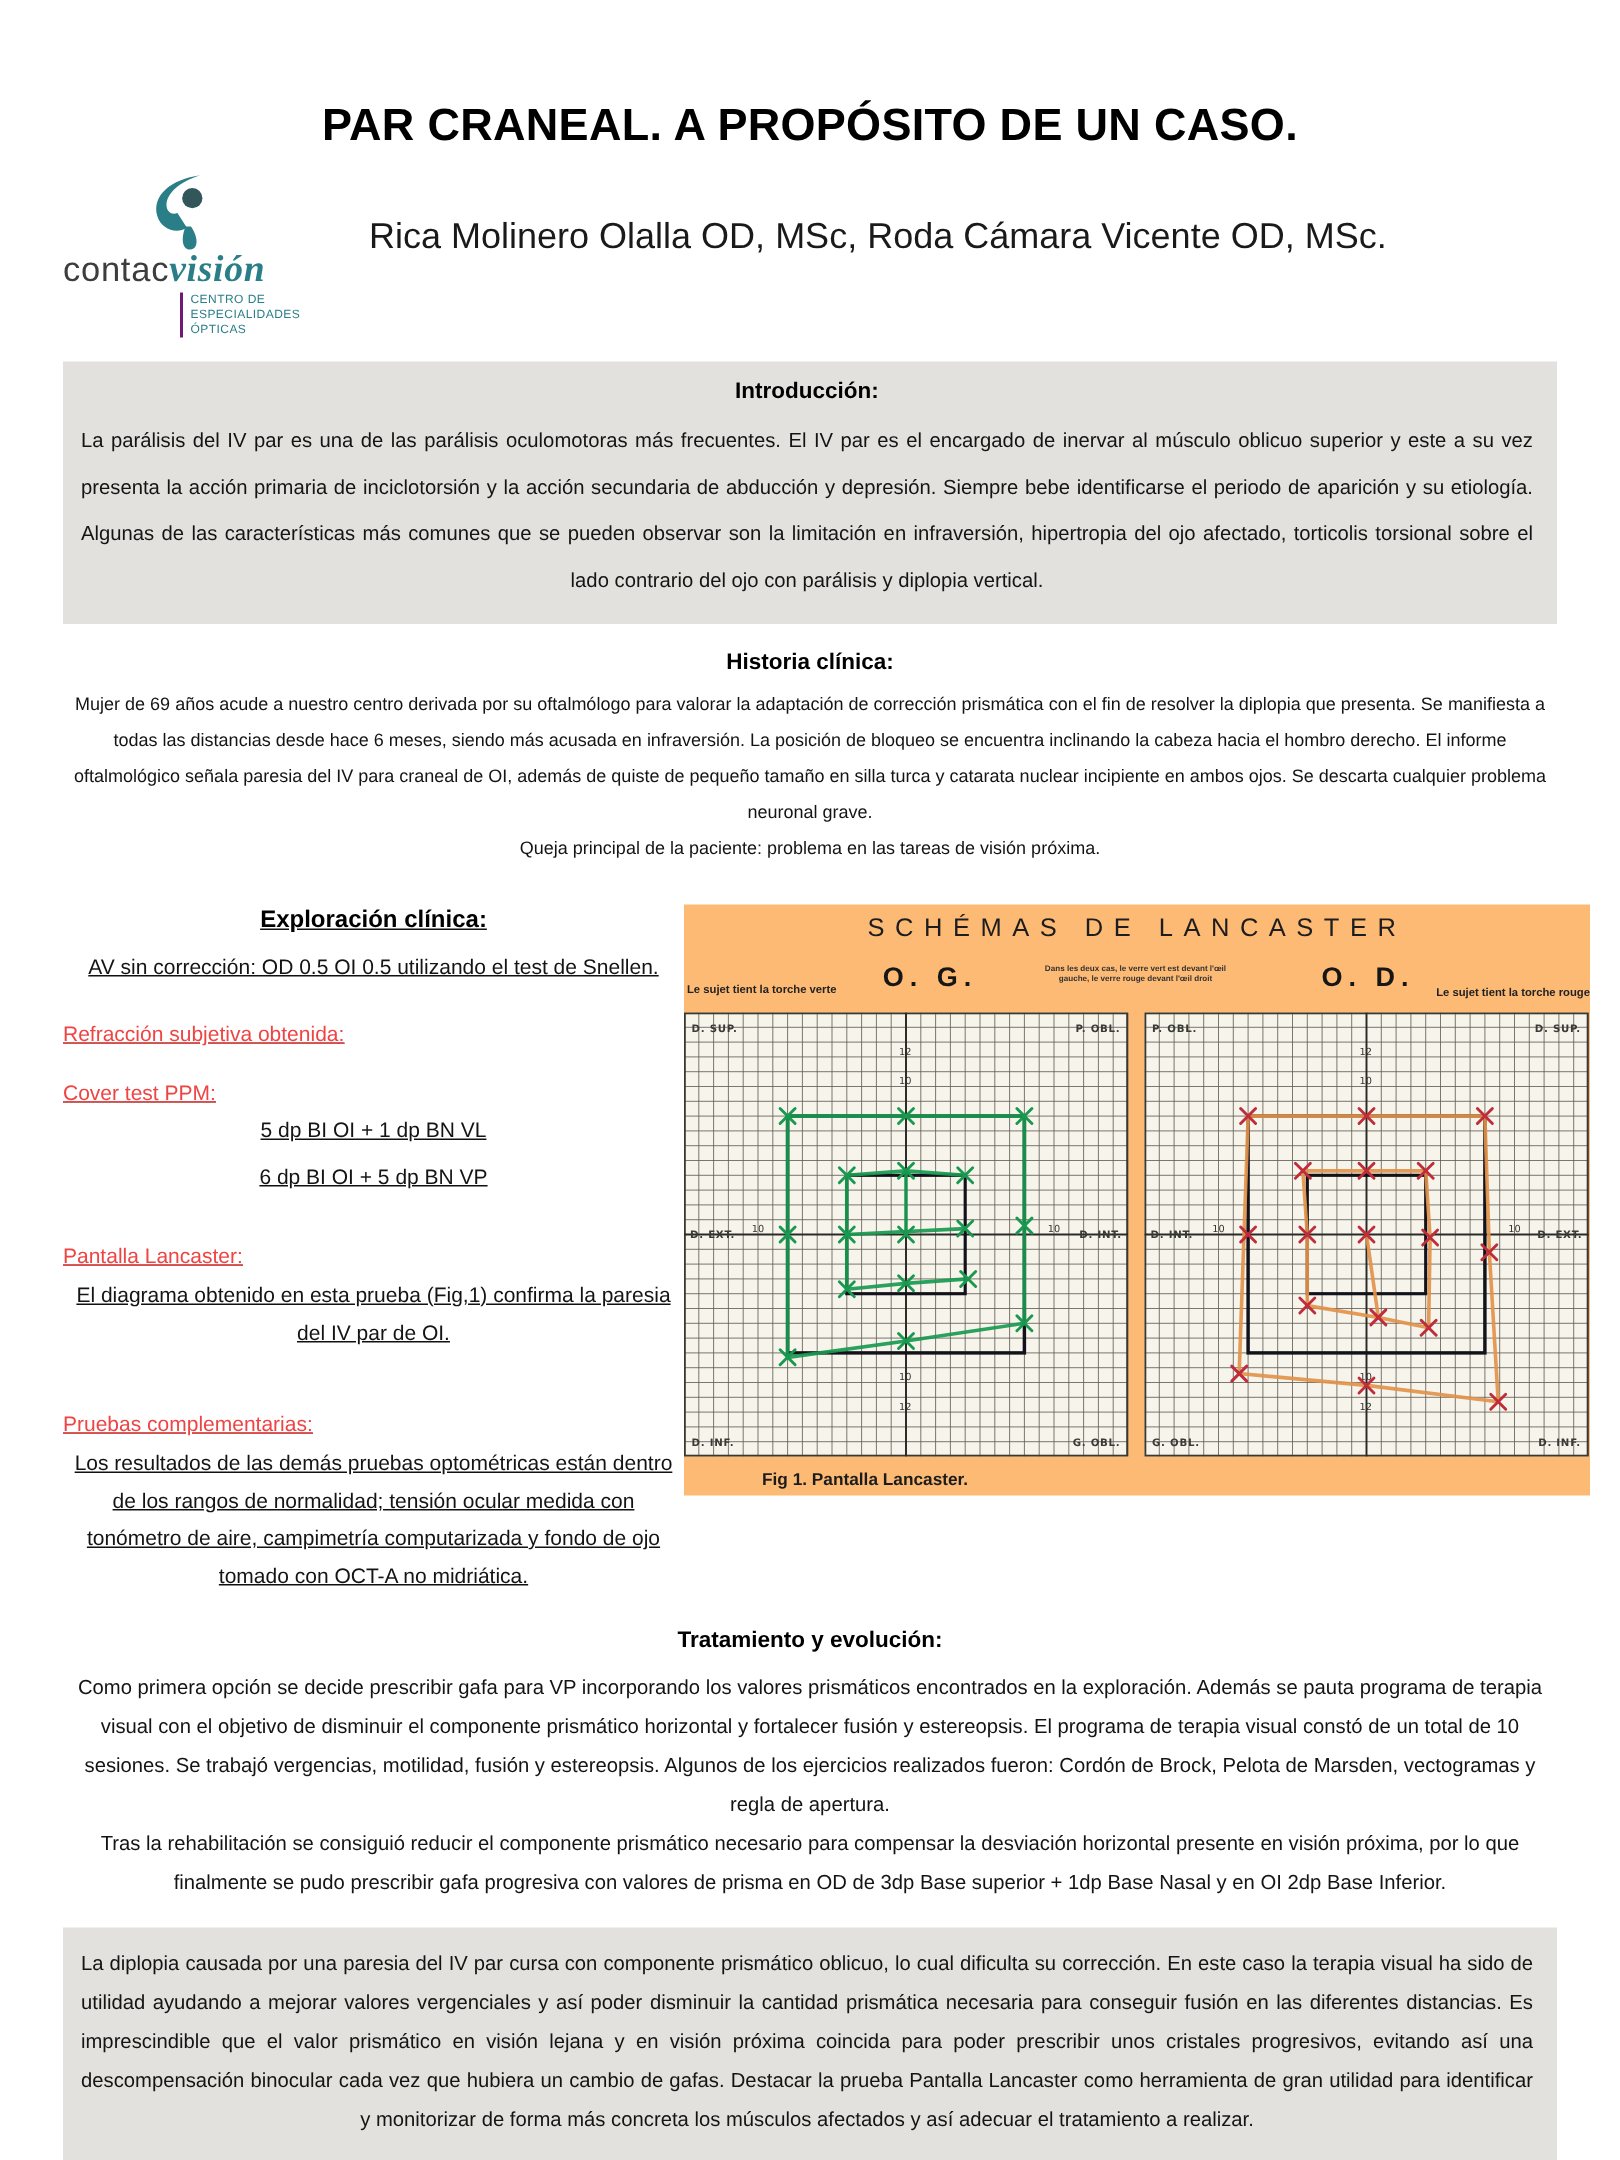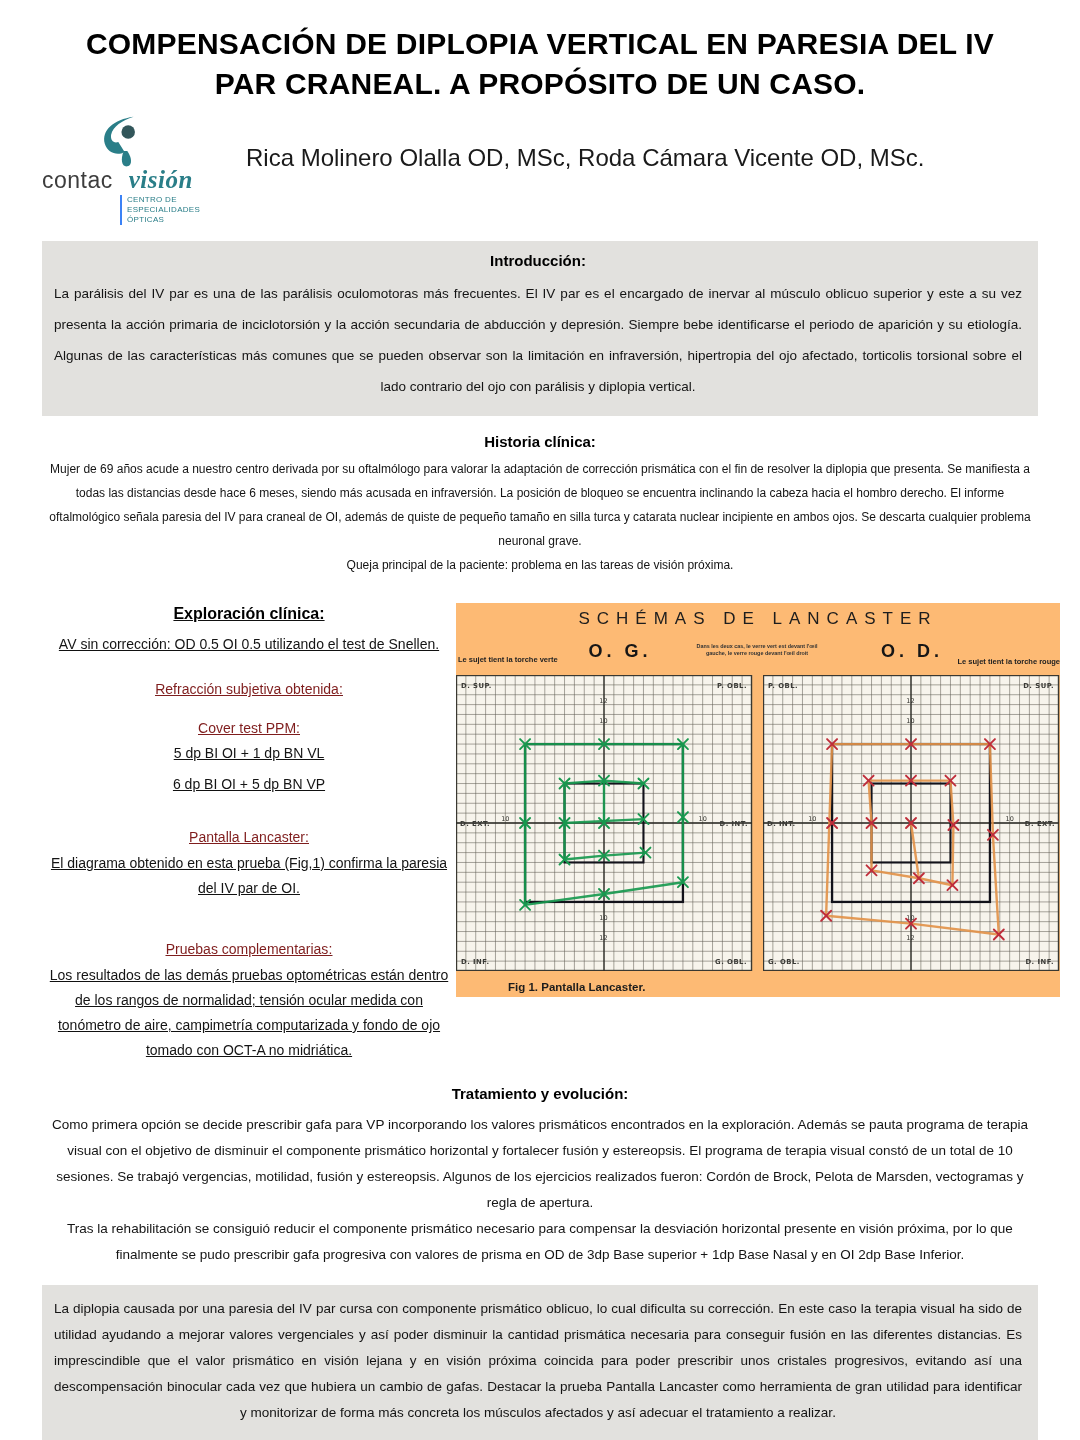--- a/index.html
+++ b/index.html
@@ -76,7 +76,7 @@
 <div class="poster">
 
   <h1 class="main-title">
-    <span>COMPENSACIÓN DE DIPLOPIA VERTICAL EN PARESIA DEL IV</span><br>
+    <br>
     <span>PAR CRANEAL. A PROPÓSITO DE UN CASO.</span>
   </h1>
 

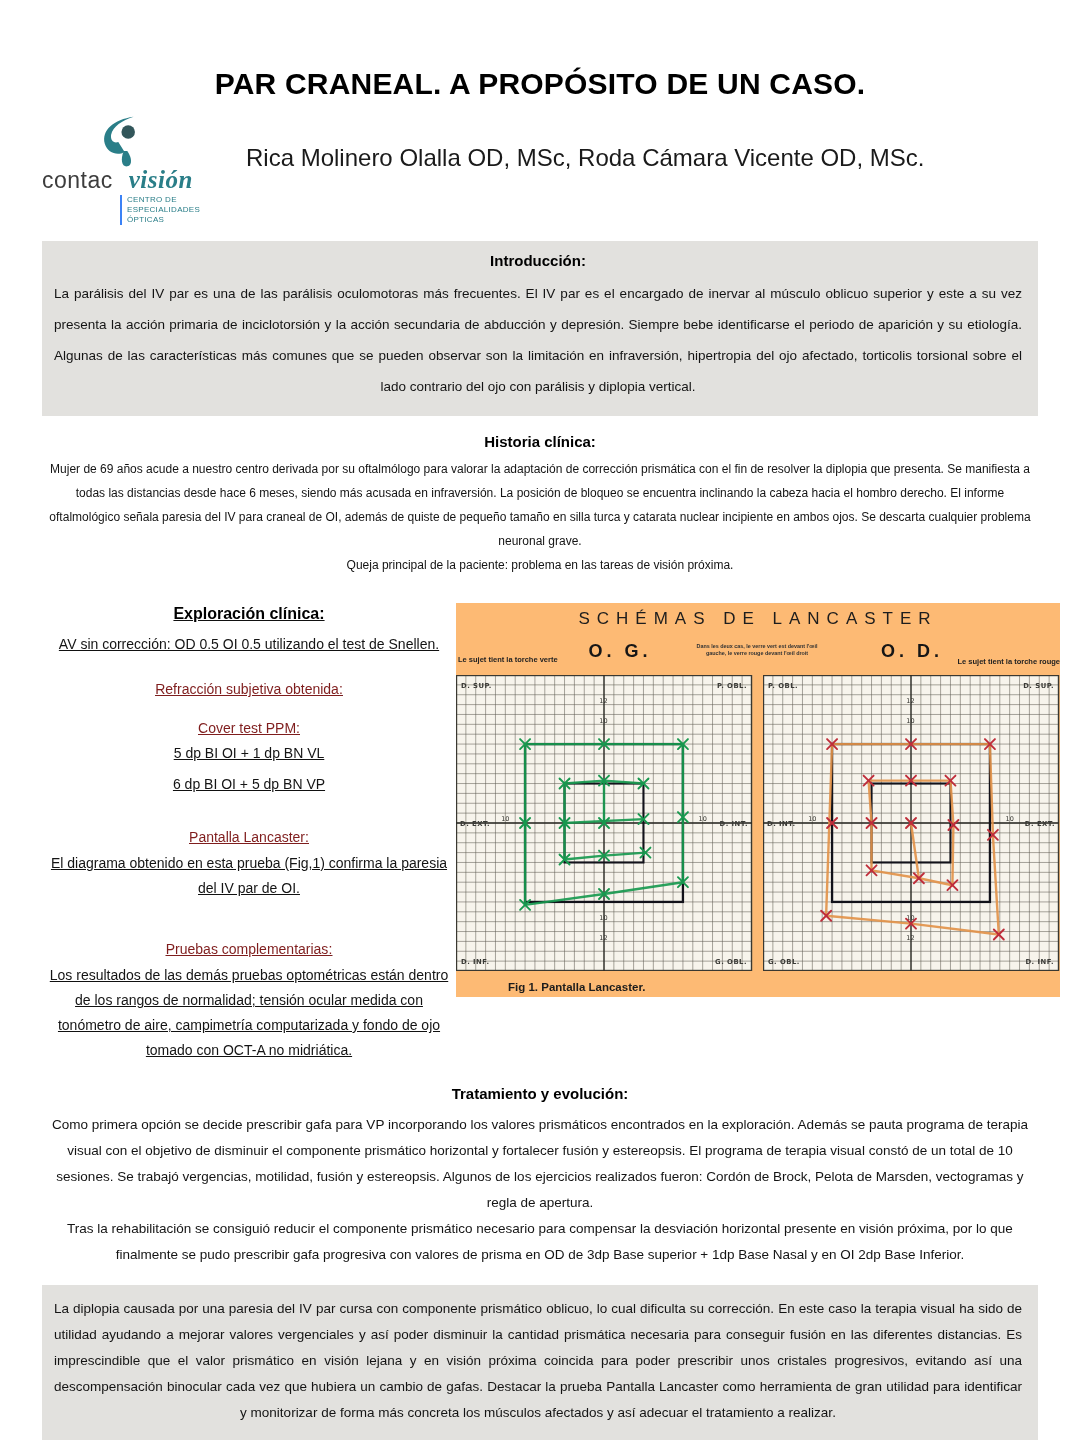--- a/index.html
+++ b/index.html
@@ -14,7 +14,7 @@
   .brand-row { margin-top:8px; display:flex; align-items:flex-start; }
   .logo-block { width:160px; flex:0 0 160px; position:relative; padding-top:2px; }
   .logo-eye { display:block; margin-left:52px; width:54px; height:56px; }
-  .logo-text-row { display:flex; align-items:baseline; margin-top:-4px;gap:16px; }
+  .logo-text-row { display:flex; align-items:baseline; margin-top:-4px; }
   .logo-contac { font-size:23px; color:#3d3d3d; letter-spacing:0.5px; }
   .logo-vision { font-family:"Liberation Serif", serif; font-style:italic; font-weight:bold; font-size:25px; color:#2a7e88; letter-spacing:0.5px; }
   .logo-tagline { margin-left:78px; margin-top:1px; border-left:2px solid #3b82f6; padding-left:5px; font-size:8px; line-height:10px; color:#2a7e88; letter-spacing:0.3px; }

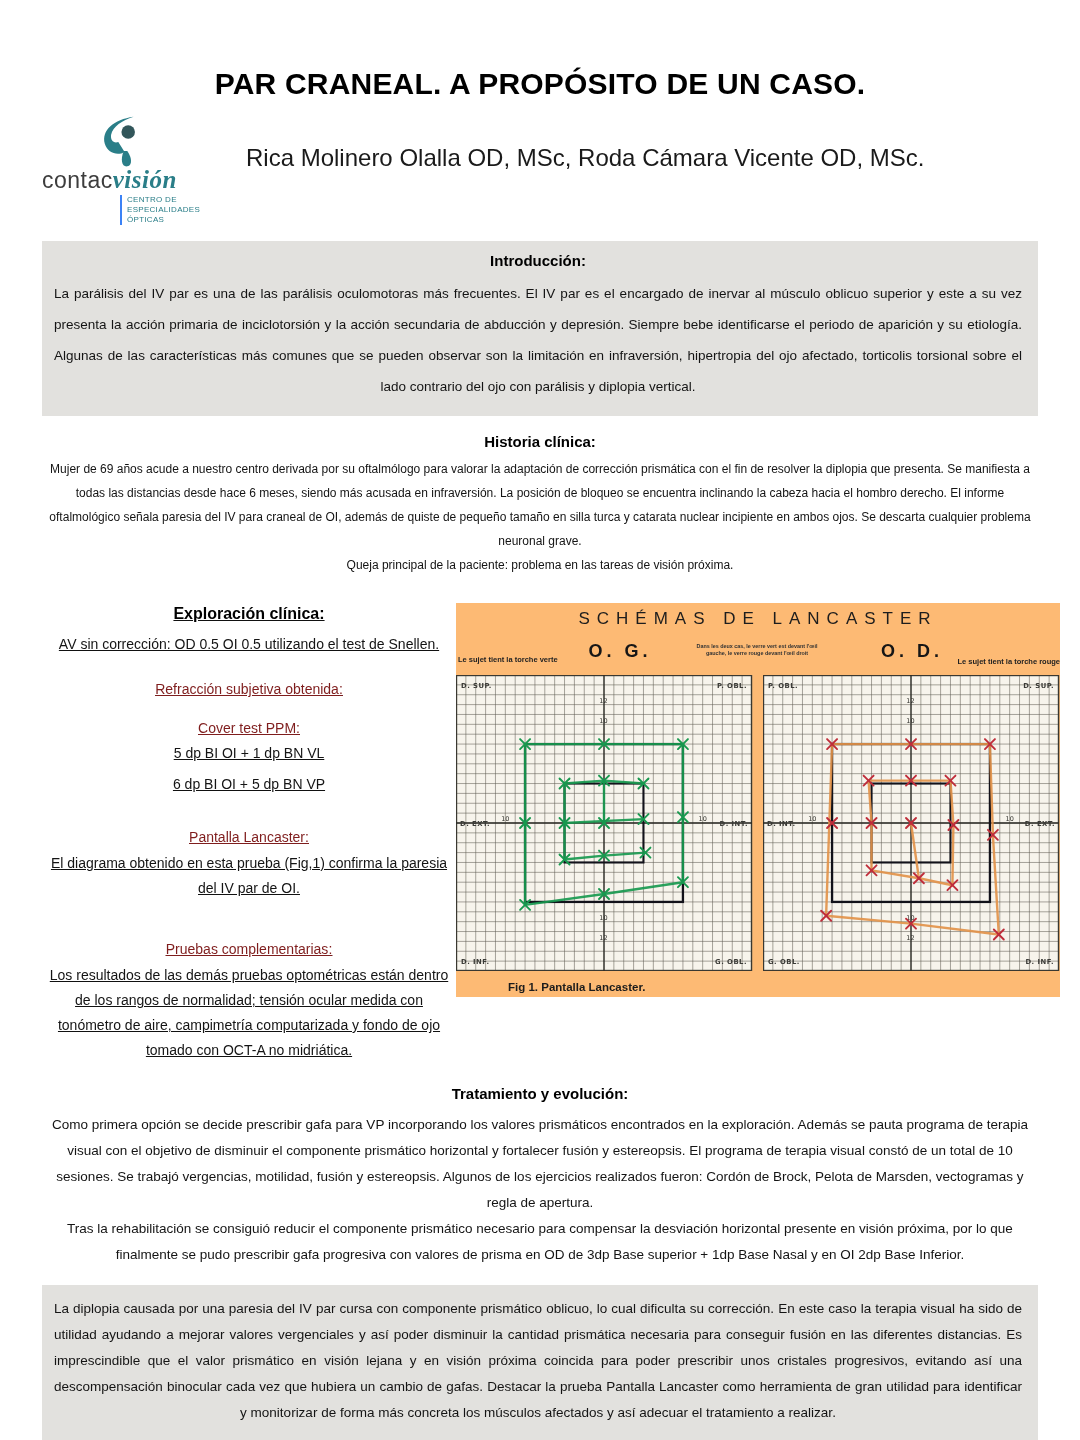--- a/index.html
+++ b/index.html
@@ -17,7 +17,7 @@
   .logo-text-row { display:flex; align-items:baseline; margin-top:-4px; }
   .logo-contac { font-size:23px; color:#3d3d3d; letter-spacing:0.5px; }
   .logo-vision { font-family:"Liberation Serif", serif; font-style:italic; font-weight:bold; font-size:25px; color:#2a7e88; letter-spacing:0.5px; }
-  .logo-tagline { margin-left:78px; margin-top:1px; border-left:2px solid #3b82f6; padding-left:5px; font-size:8px; line-height:10px; color:#2a7e88; letter-spacing:0.3px; }
+  .logo-tagline { margin-left:78px; margin-top:1px; border-left:2px solid #701a75; padding-left:5px; font-size:8px; line-height:10px; color:#2a7e88; letter-spacing:0.3px; }
   .authors { margin-left:44px; margin-top:32px; font-size:24px; color:#1a1a1a; }
 
   

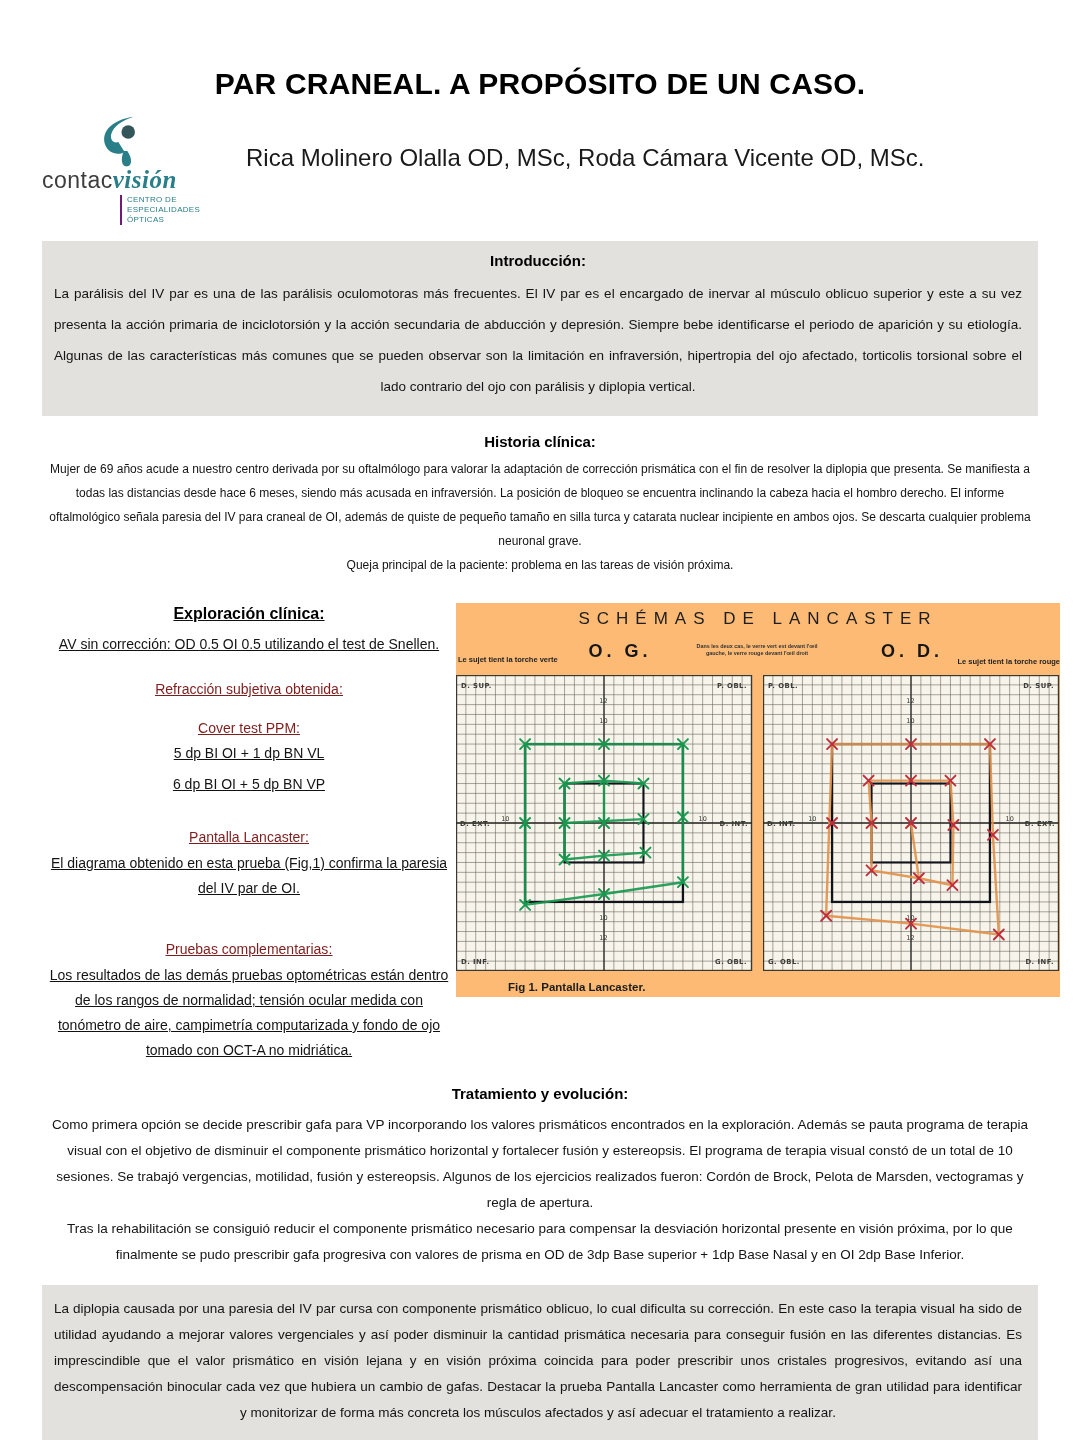--- a/index.html
+++ b/index.html
@@ -38,7 +38,7 @@
   .left-col .sec-heading { font-size:16px; }
   .center-line { text-align:center; font-size:14px; color:#141414; }
   .av-line { margin-top:13px; }
-  .sub-heading { margin-top:0; text-align:center; font-size:14px; color:#7f1d1d; }
+  .sub-heading { margin-top:0; font-size:14px; color:#ef4444; }
   .sub-heading span { text-decoration:underline; }
   .refr-block { margin-top:29px; }
   .refr-lines { margin-top:2px; line-height:33px; }

